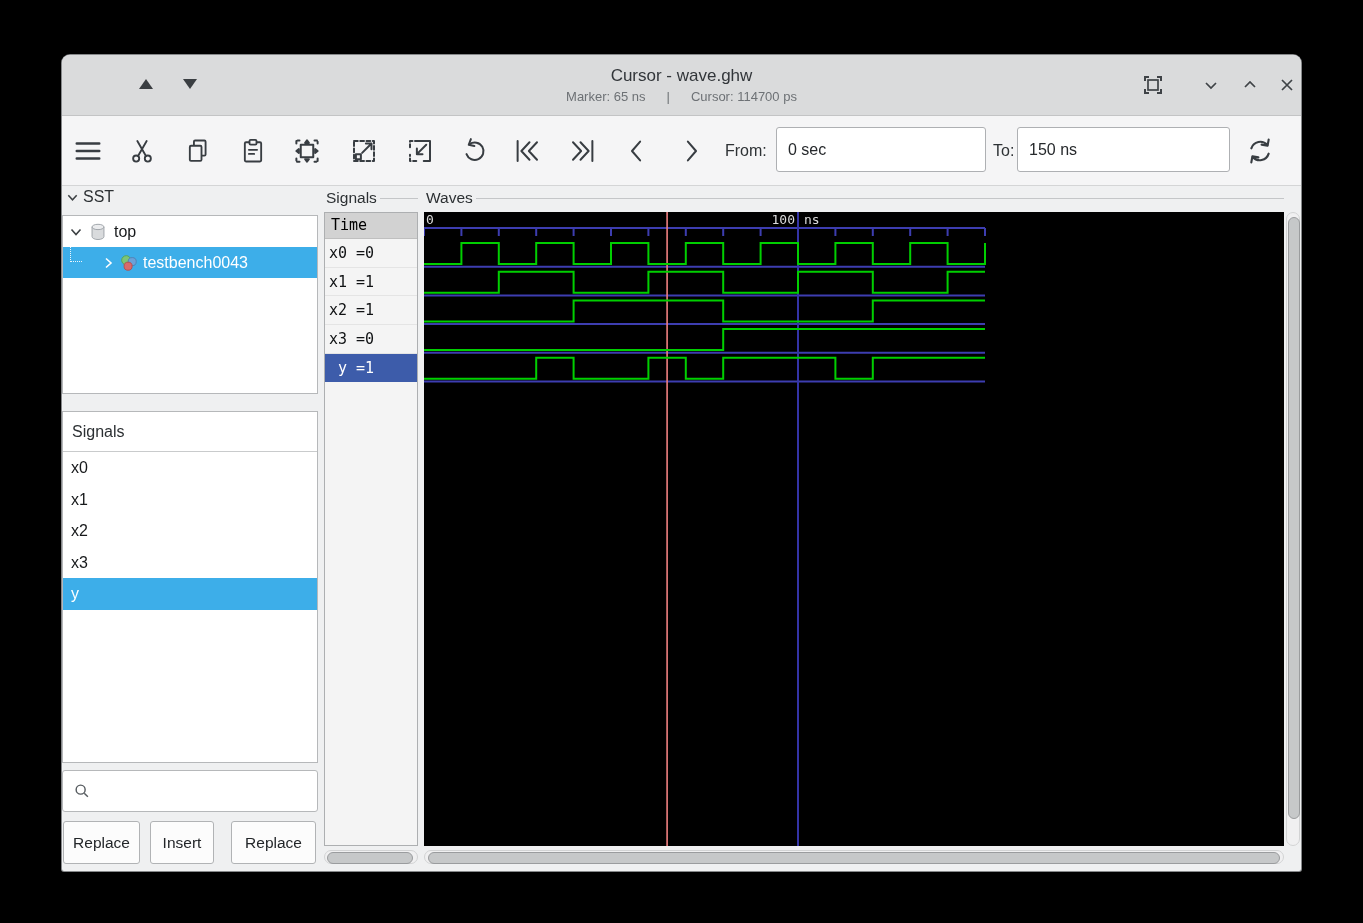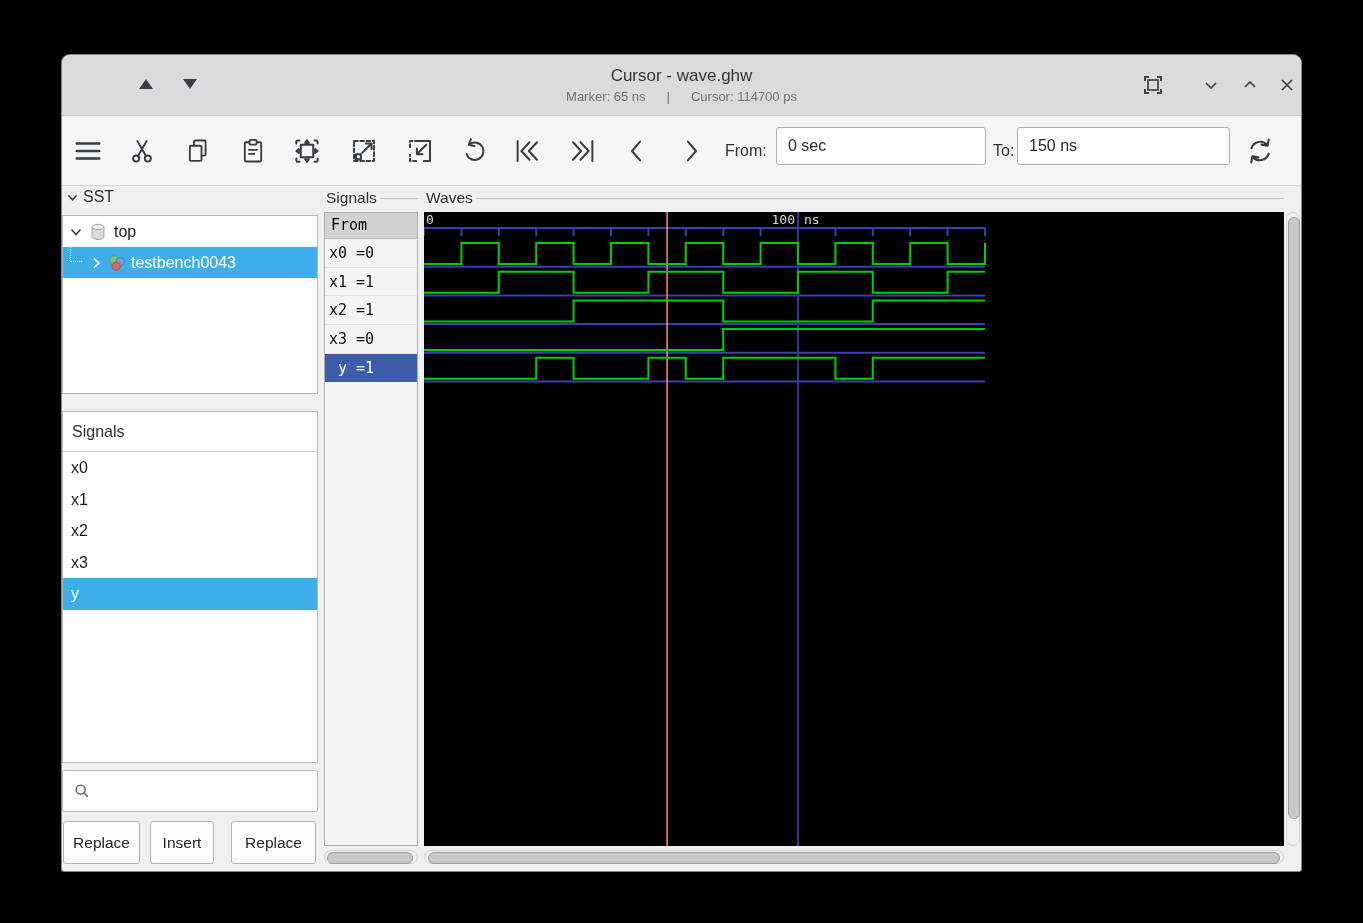--- a/index.html
+++ b/index.html
@@ -28,7 +28,7 @@
             justify-content:center;border-radius:3px;}
   .tool-btn svg{stroke:#383d42;stroke-width:1.6;fill:none;stroke-linecap:round;stroke-linejoin:round;}
   .tool-label{position:absolute;top:0;height:69px;line-height:69px;font-size:16px;color:#2e3235;}
-  .tool-input{position:absolute;top:11px;height:38px;background:#fff;border:1px solid #aeb0b3;
+  .tool-input{position:absolute;top:11px;height:45px;background:#fff;border:1px solid #aeb0b3;
               border-radius:3px;font-size:16px;color:#26292c;padding:0 0 0 11px;
               font-family:"Liberation Sans",sans-serif;box-sizing:border-box;}
   

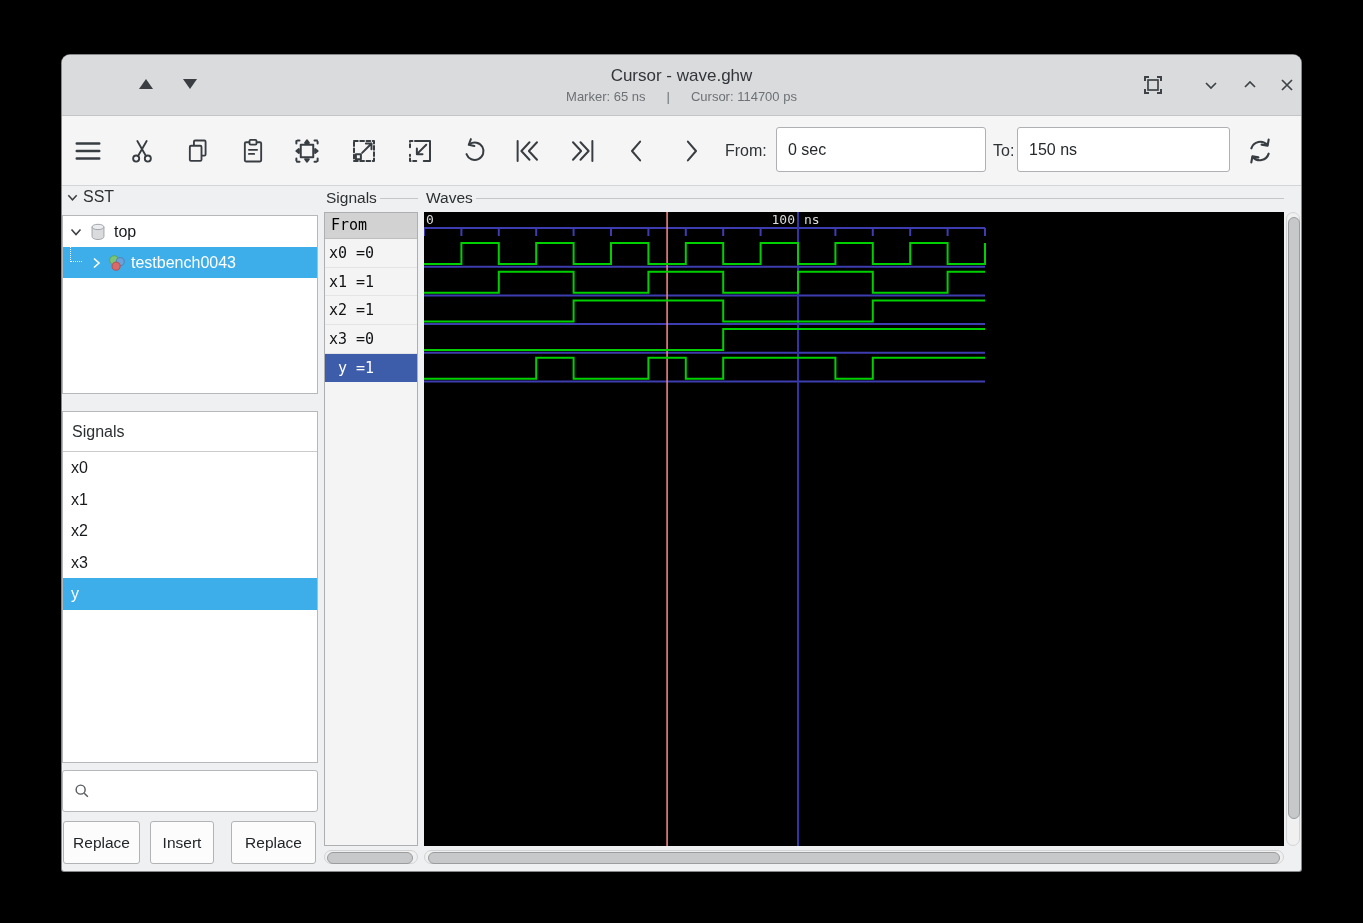--- a/index.html
+++ b/index.html
@@ -265,7 +265,7 @@
     <div class="frame-line" style="left:411px;width:811px"></div>
 
     <div class="names-col">
-      <div class="time-head">From</div>
+      <div class="time-head">Time</div>
       <div class="trace-row">
         <span class="tname">x0</span>&nbsp;<span>=0</span></div>
       <div class="trace-row">

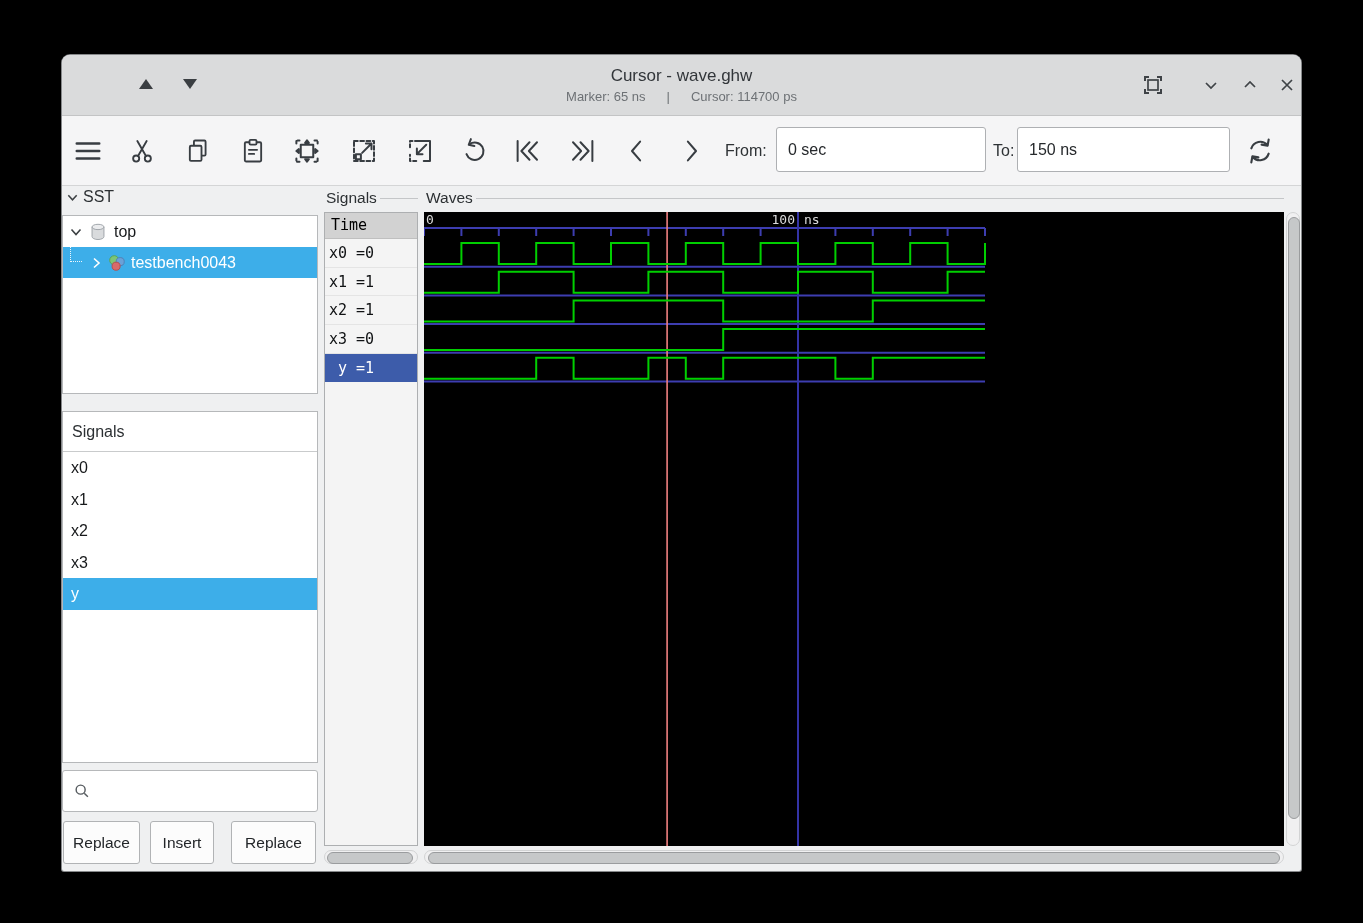--- a/index.html
+++ b/index.html
@@ -222,7 +222,7 @@
           </svg>
         <span>top</span>
       </div>
-      <div class="tree-row sel" style="padding-left:26px">
+      <div class="tree-row sel" style="padding-left:38px">
         <span class="tree-connector"></span>
         <svg class="chev" width="14" height="14" viewBox="0 0 14 14" style="stroke:#fff">
           <path d="M5 2.5 L10 7 L5 11.5"></path>

